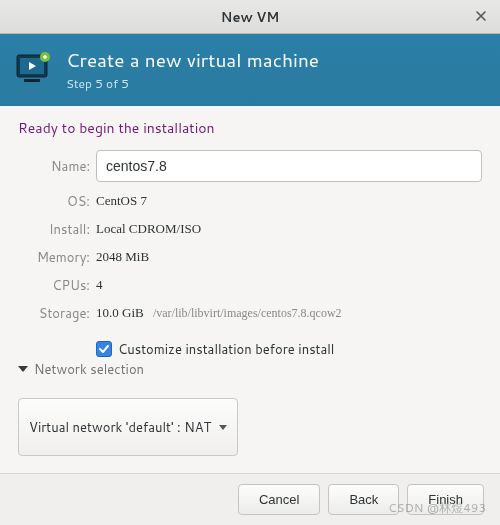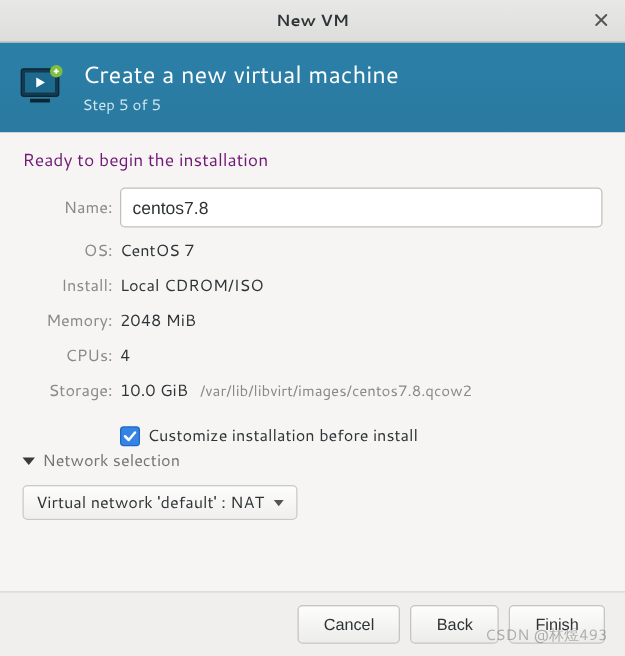--- a/index.html
+++ b/index.html
@@ -69,6 +69,7 @@
   .value {
     color: #2e3436;
     font-size: 13px;
+    font-family: Liberation Serif, serif;
   }
   .name-input {
     width: 100%;

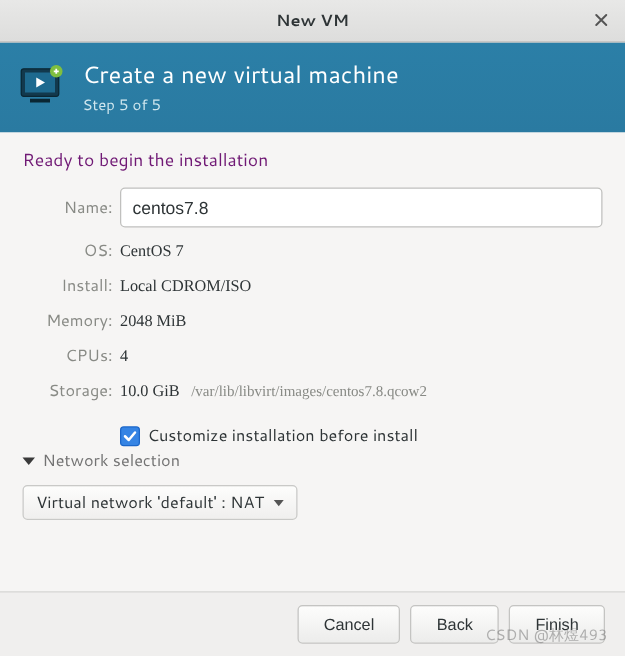--- a/index.html
+++ b/index.html
@@ -111,10 +111,10 @@
     margin-right: 2px;
   }
   .combo {
-    margin-top: 10px;
+    margin-top: 20px;
     display: inline-flex;
     align-items: center;
-    padding: 4px 10px;
+    padding: 19px 10px;
     background: linear-gradient(#fdfdfc, #f0efee);
     border: 1px solid #c9c9c7;
     border-radius: 4px;

